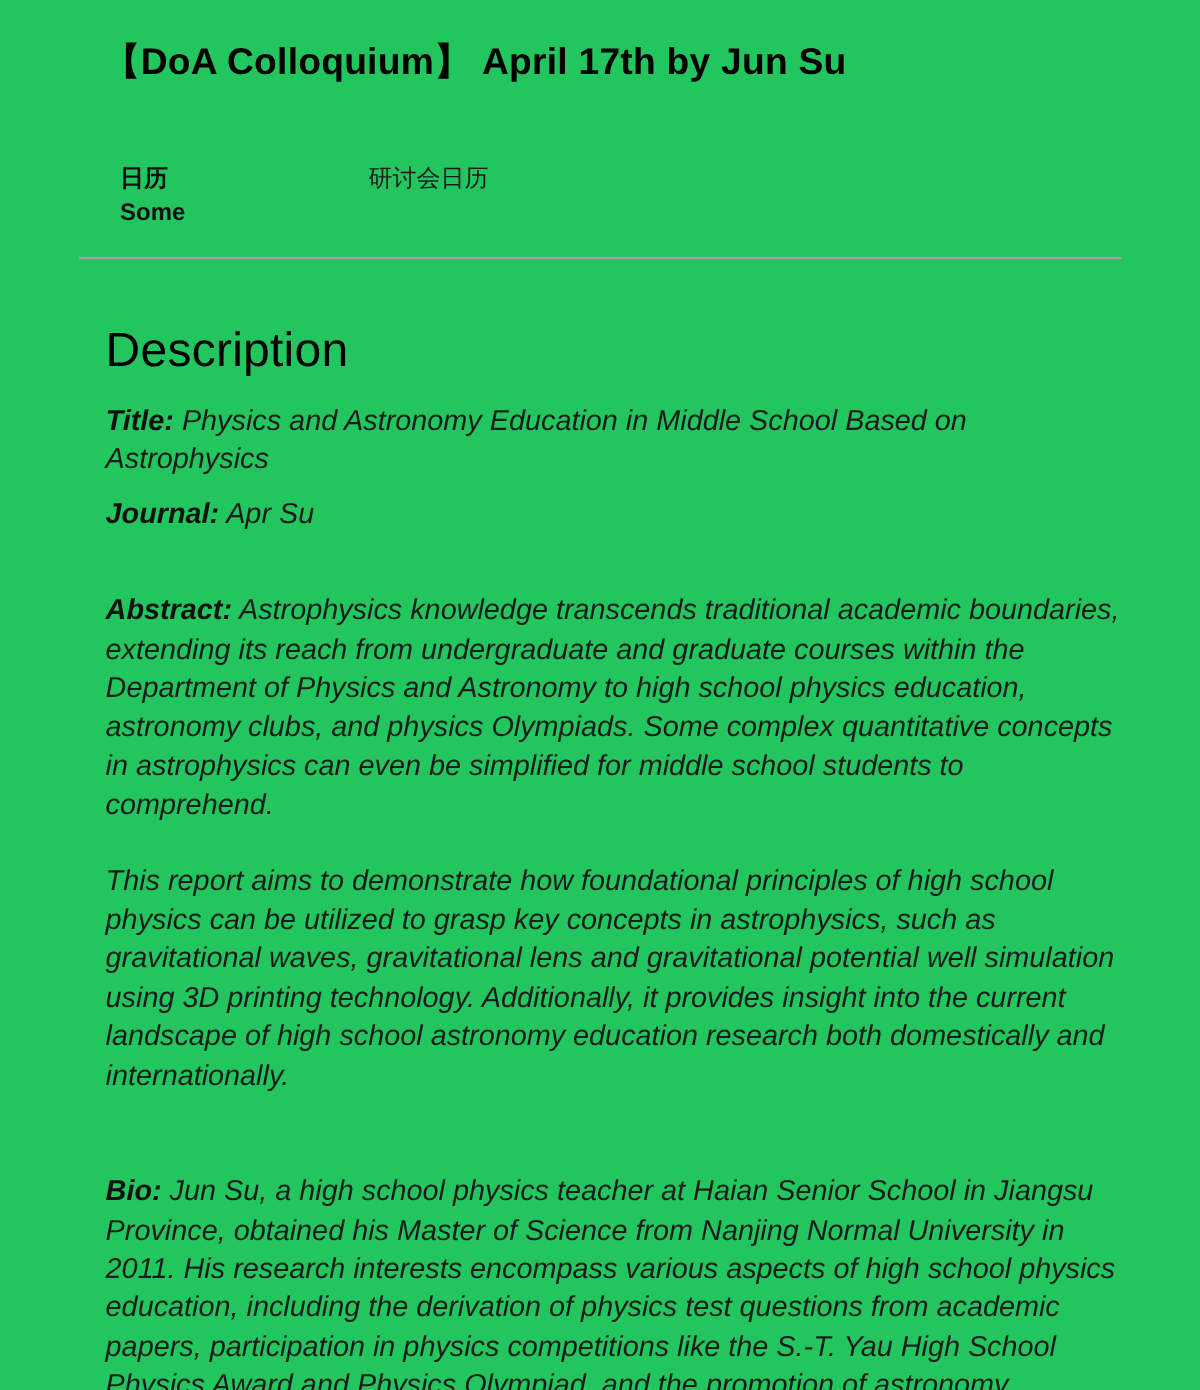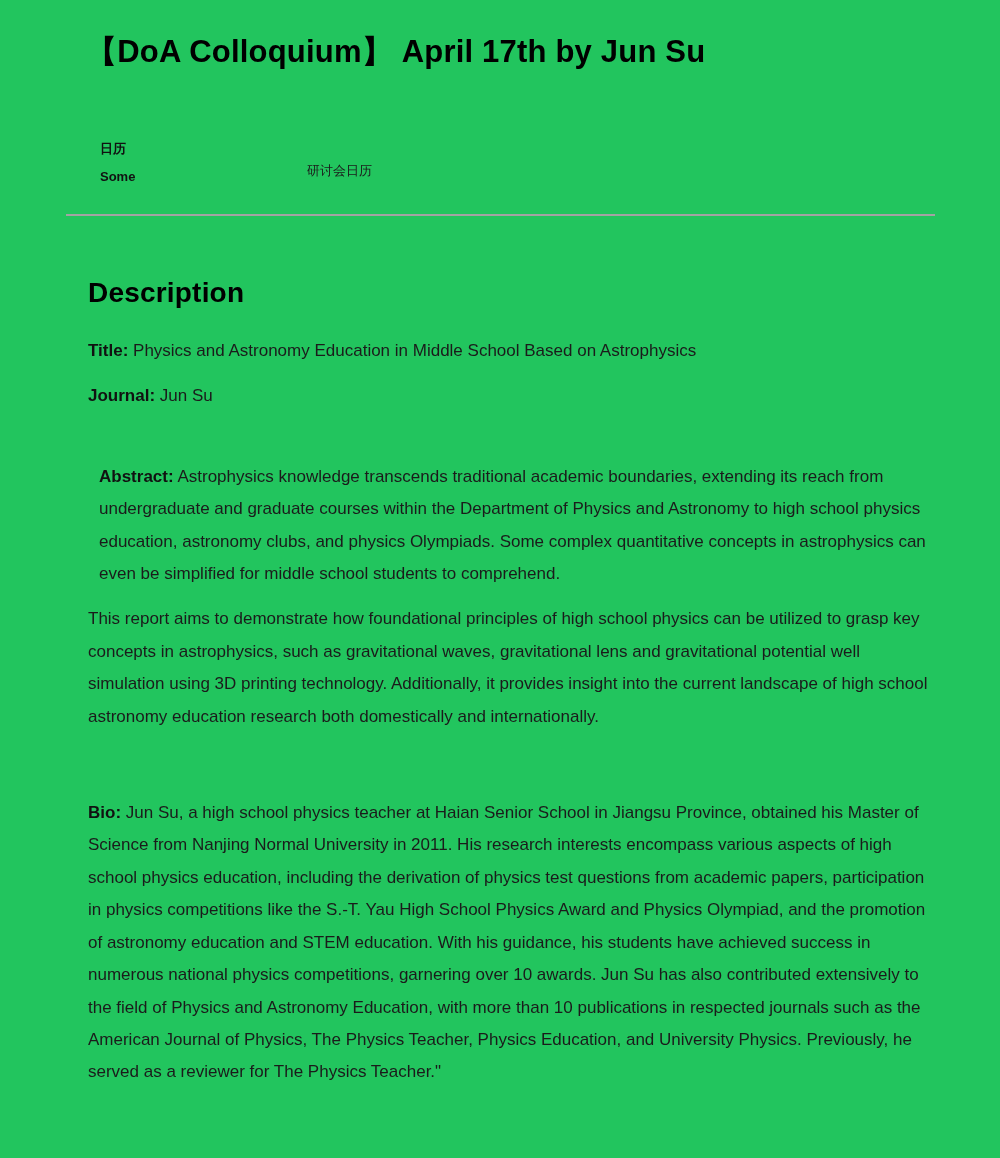--- a/index.html
+++ b/index.html
@@ -26,7 +26,7 @@
   .meta-block {
     display: flex;
     margin: 64px 0 0 34px;
-    font-size: 13px;
+    font-size: 20px;
     line-height: 28px;
   }
   .meta-labels { width: 207px; flex: 0 0 207px; }

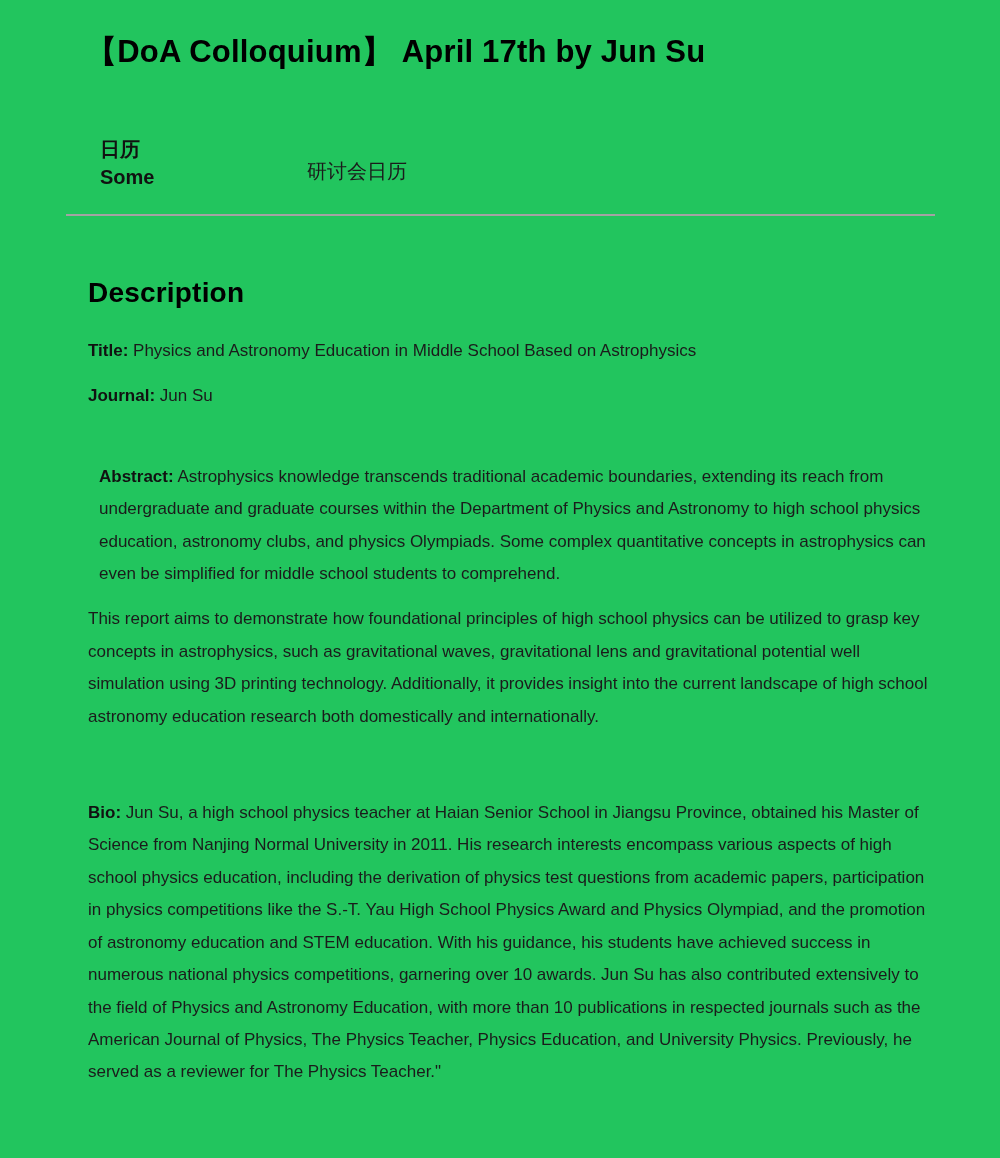--- a/index.html
+++ b/index.html
@@ -31,7 +31,7 @@
   }
   .meta-labels { width: 207px; flex: 0 0 207px; }
   .meta-label { font-weight: bold; color: #111; }
-  .meta-values { flex: 1; margin-top: 22px; }
+  .meta-values { flex: 1; }
   .meta-value { color: #1b1b1b; }
   .divider {
     border: none;

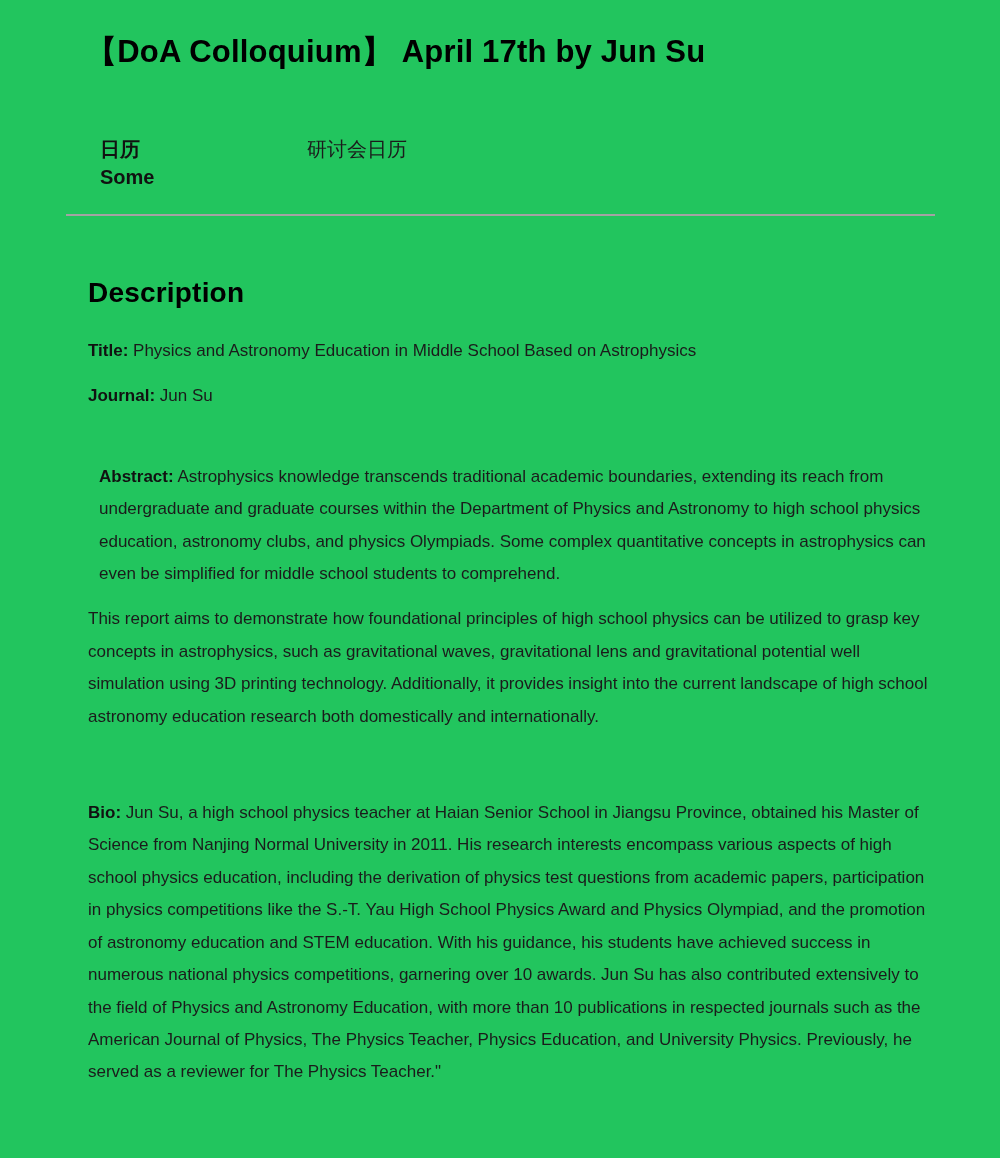--- a/index.html
+++ b/index.html
@@ -42,9 +42,9 @@
   .description-section { margin-left: 22px; }
   .section-heading {
     margin-top: 58px;
-    font-size: 28px;
+    font-size: 40px;
     line-height: 37px;
-    font-weight: bold;
+    font-weight: normal;
     color: #000;
     letter-spacing: 0.2px;
   }

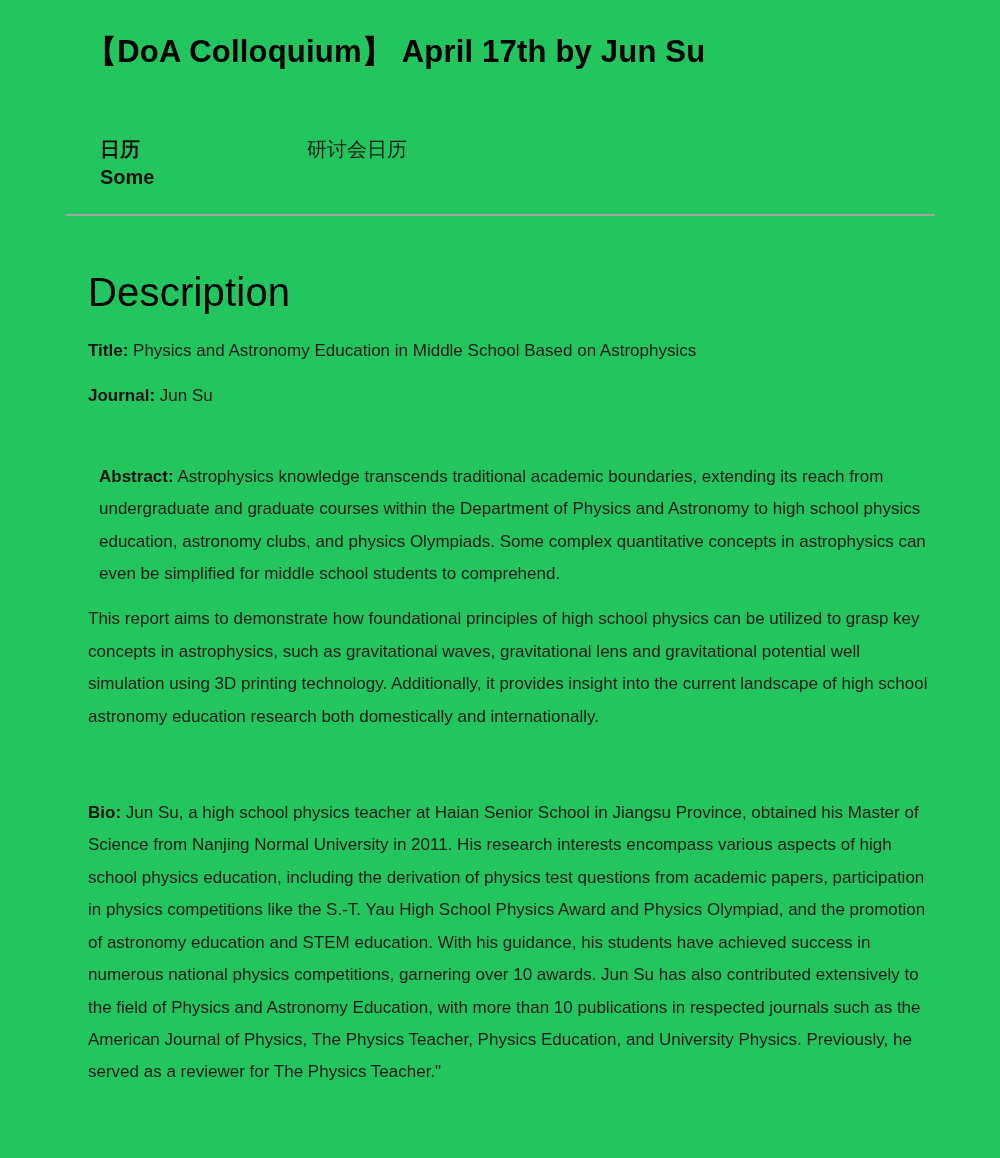--- a/index.html
+++ b/index.html
@@ -49,10 +49,11 @@
     letter-spacing: 0.2px;
   }
   .body-para {
-    font-size: 17px;
+    font-size: 24px;
     line-height: 32.4px;
     color: #1b1b1b;
     max-width: 845px;
+    font-style: italic;
   }
   .body-para strong { color: #111; }
   .para-title   { margin-top: 24px; }

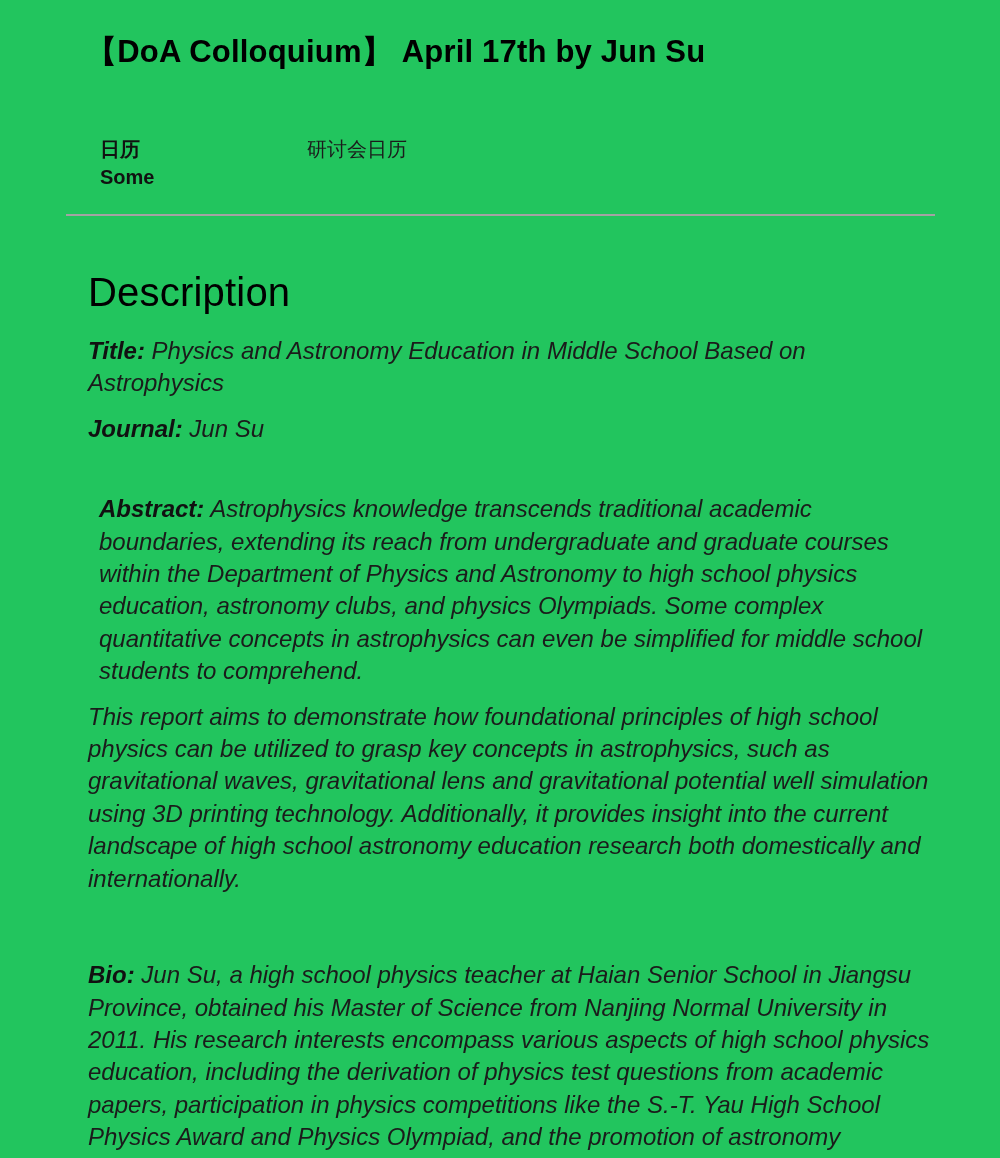--- a/index.html
+++ b/index.html
@@ -92,7 +92,7 @@
 
     <p class="body-para para-speaker">
       <strong>Journal:</strong>
-      <span>Jun Su</span>
+      <span>Apr Su</span>
     </p>
 
     <p class="body-para para-abstract">

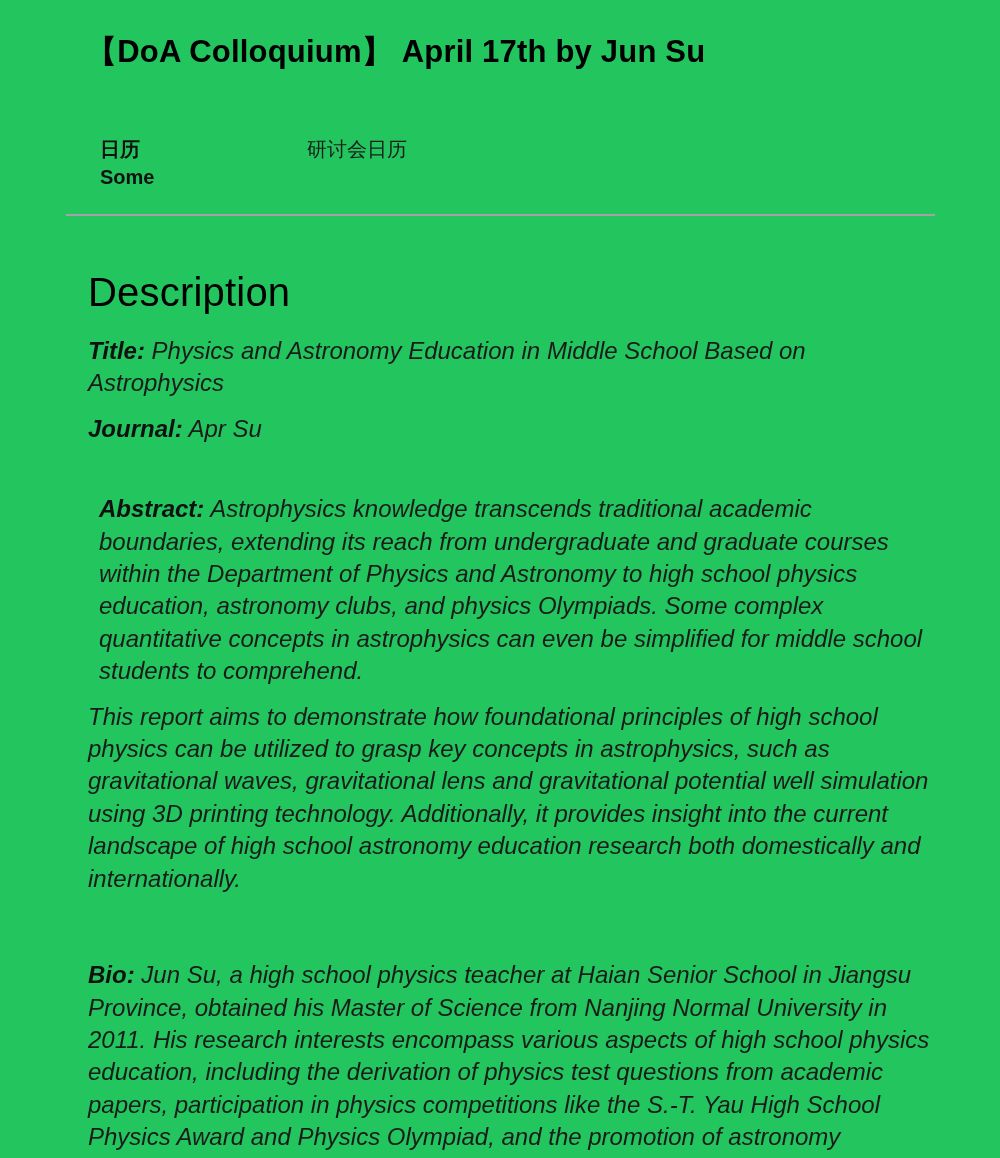--- a/index.html
+++ b/index.html
@@ -58,7 +58,7 @@
   .body-para strong { color: #111; }
   .para-title   { margin-top: 24px; }
   .para-speaker { margin-top: 13px; }
-  .para-abstract{ margin-top: 48px; margin-left: 11px; }
+  .para-abstract{ margin-top: 48px; }
   .para-report  { margin-top: 13px; }
   .para-bio     { margin-top: 64px; }
 </style>

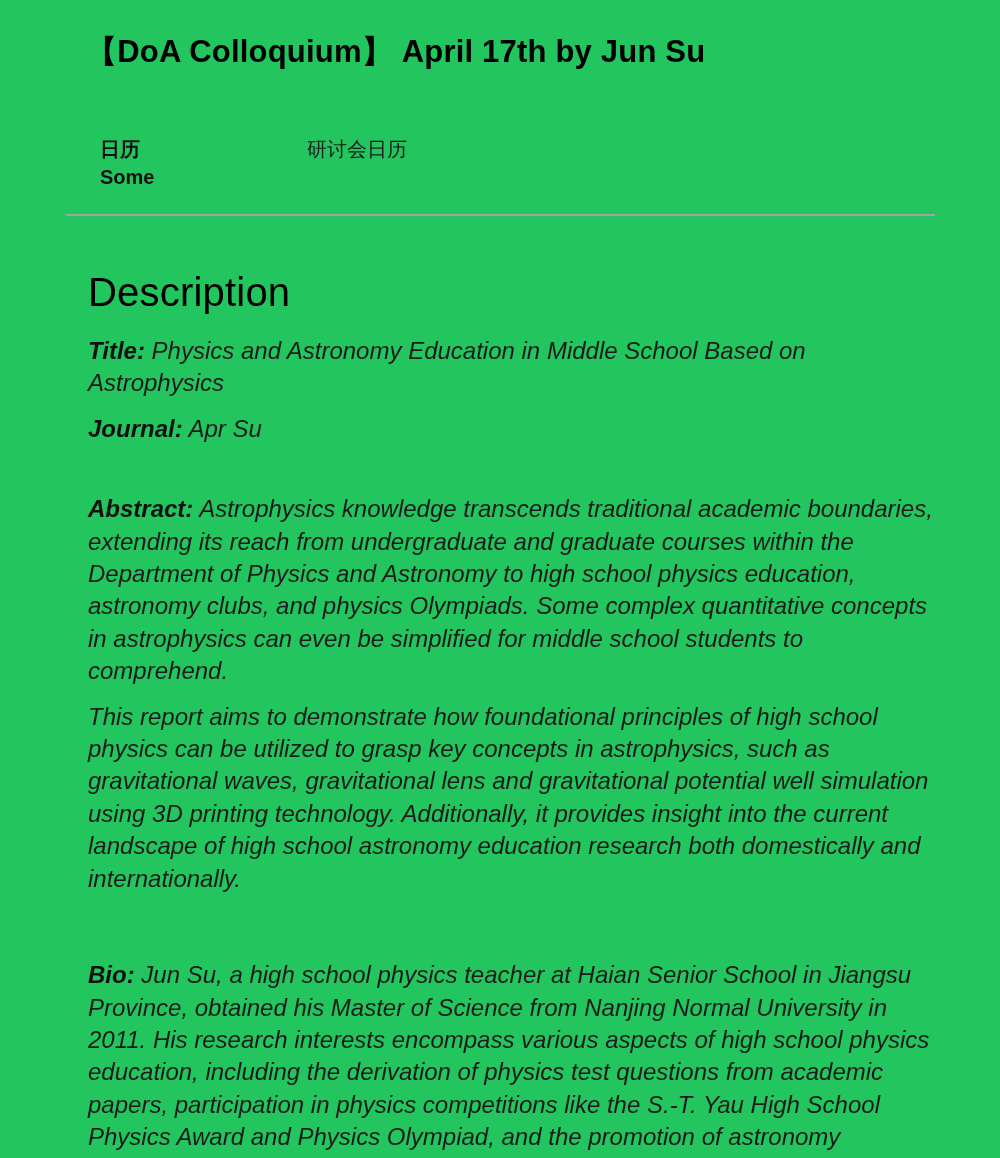--- a/index.html
+++ b/index.html
@@ -59,7 +59,7 @@
   .para-title   { margin-top: 24px; }
   .para-speaker { margin-top: 13px; }
   .para-abstract{ margin-top: 48px; }
-  .para-report  { margin-top: 13px; }
+  .para-report  { margin-top: 31px; }
   .para-bio     { margin-top: 64px; }
 </style>
 </head>

